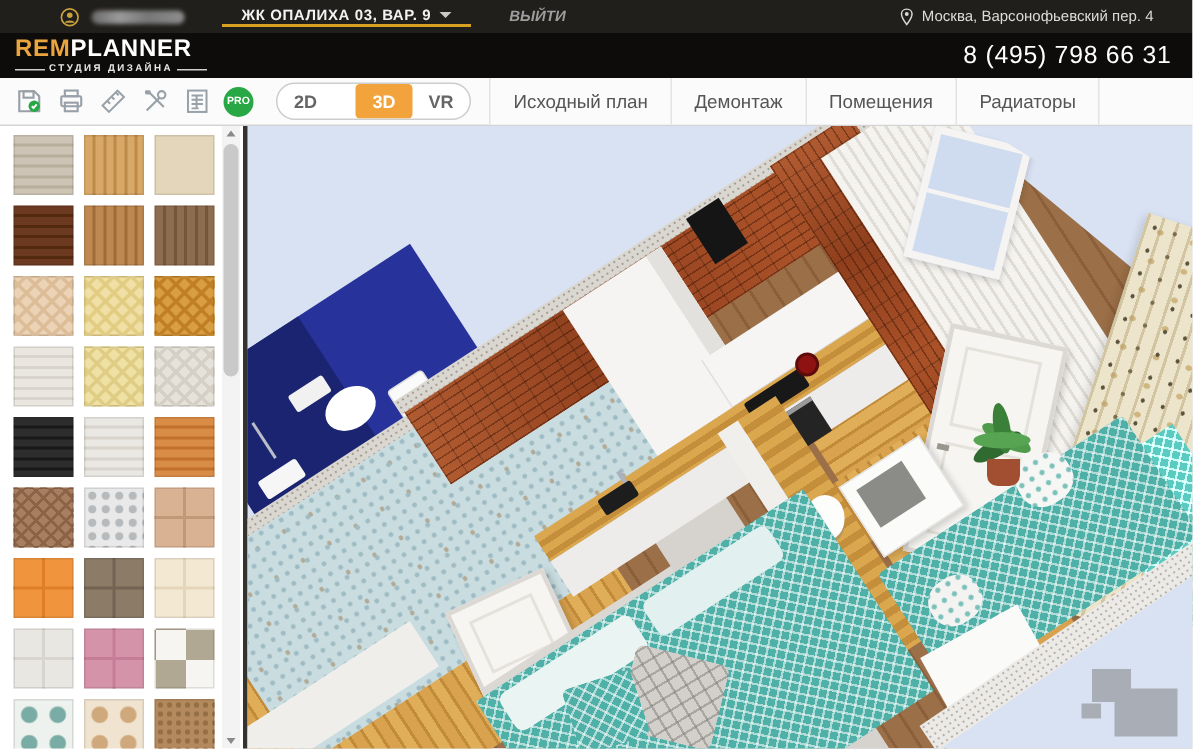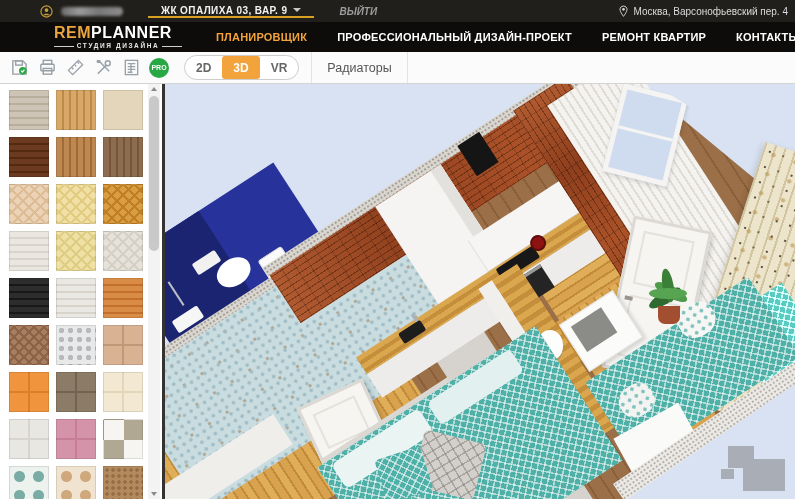--- a/index.html
+++ b/index.html
@@ -17,7 +17,7 @@
       color:#f2f2f2;letter-spacing:.4px;border-bottom:2px solid #d7a021;box-sizing:border-box;cursor:pointer;}
   .caret{width:0;height:0;border-left:4px solid transparent;border-right:4px solid transparent;border-top:4px solid #c9c9c9;}
   .logout{display:flex;align-items:center;padding:0 12px;font-size:10px;font-weight:bold;color:#9d9d9d;cursor:pointer;font-style:italic;}
-  #topbar .right{margin-left:auto;display:flex;align-items:center;gap:5px;padding-right:7px;font-size:10px;color:#dcdcdc;}
+  #topbar .right{margin-left:auto;display:flex;align-items:center;gap:5px;padding-right:26px;font-size:10px;color:#dcdcdc;}
 
   
   #navbar{height:30px;background:var(--nav_bg);display:flex;align-items:center;padding:0 10px;}

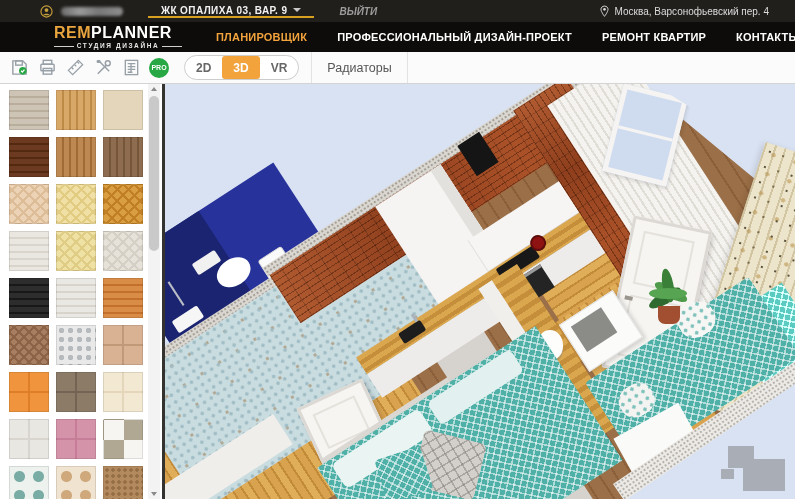--- a/index.html
+++ b/index.html
@@ -21,7 +21,7 @@
 
   
   #navbar{height:30px;background:var(--nav_bg);display:flex;align-items:center;padding:0 10px;}
-  .logo{width:128px;flex:none;line-height:1;cursor:pointer;margin-left:44px;}
+  .logo{width:128px;flex:none;line-height:1;cursor:pointer;}
   .logo-line1{font-size:16px;font-weight:800;letter-spacing:.5px;}
   .logo-rem{color:var(--logo_orange);} .logo-planner{color:#fff;}
   .logo-sub{display:flex;align-items:center;gap:3px;color:#e8e8e8;font-size:6.5px;font-weight:bold;letter-spacing:1.6px;margin-top:2px;}

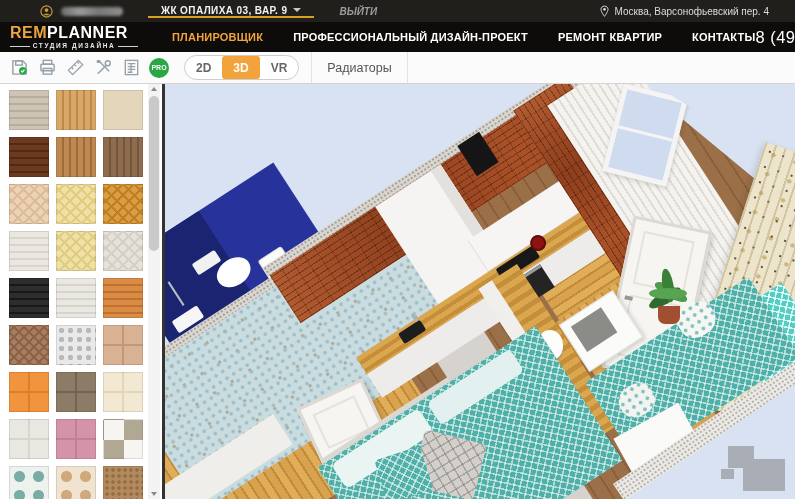--- a/index.html
+++ b/index.html
@@ -149,16 +149,6 @@
           <span>СТУДИЯ ДИЗАЙНА</span>
         </div>
     </div>
-    <div id="menu">
-
-        <div class="menu-item active">ПЛАНИРОВЩИК</div>
-
-        <div class="menu-item">ПРОФЕССИОНАЛЬНЫЙ ДИЗАЙН-ПРОЕКТ</div>
-
-        <div class="menu-item">РЕМОНТ КВАРТИР</div>
-
-        <div class="menu-item">КОНТАКТЫ</div>
-      </div>
     <div class="phone">8 (495) 798 66 31</div>
   </div>
 

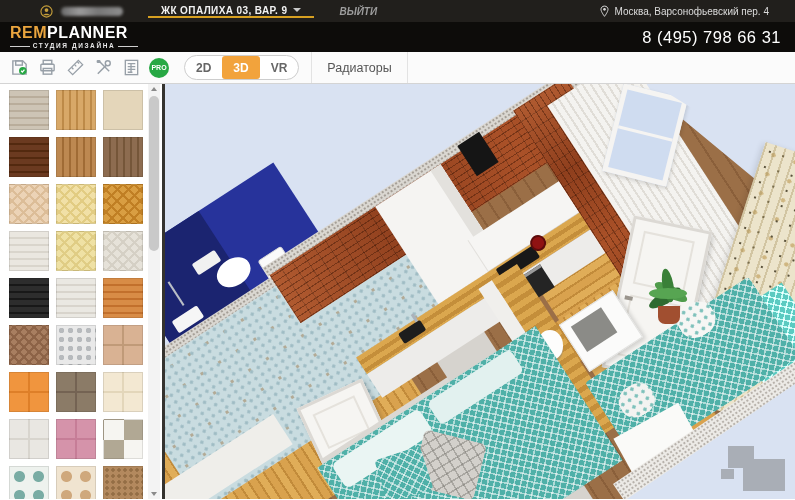--- a/index.html
+++ b/index.html
@@ -40,7 +40,7 @@
   .modes{display:flex;align-items:center;height:23px;border:1px solid #cdcdcd;border-radius:13px;
       background:#fff;overflow:hidden;margin:0 12px 0 6px;flex:none;}
   .mode{padding:0 11px;height:100%;display:flex;align-items:center;font-size:12px;font-weight:bold;color:#666;cursor:pointer;}
-  .mode.active{background:var(--accent);color:#fff;border-radius:3px;}
+  .mode.active{background:var(--accent);color:#fff;border-radius:3px;margin-left:15px;}
   .tabs{flex:1;display:flex;height:100%;border-left:1px solid #e3e3e3;overflow:hidden;background:#fbfbfb;}
   .tab{padding:0 15px;display:flex;align-items:center;font-size:12.5px;color:#555;
       border-right:1px solid #e3e3e3;white-space:nowrap;cursor:pointer;}

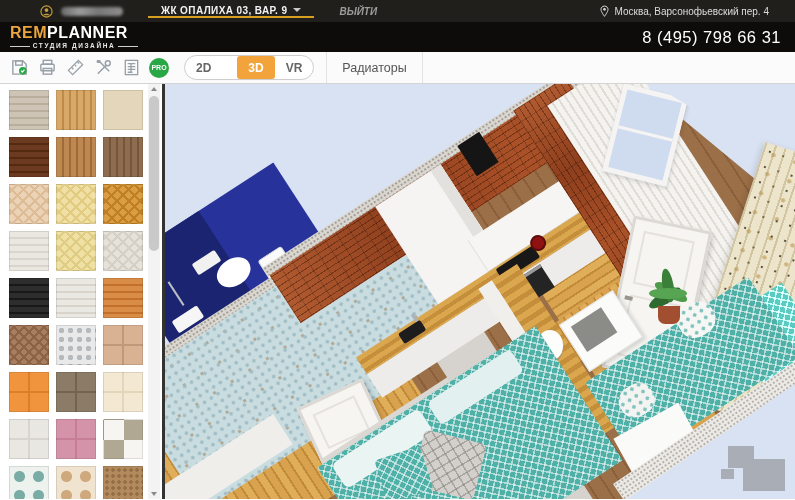--- a/index.html
+++ b/index.html
@@ -201,6 +201,7 @@
       </div>
     <div class="tabs">
 
+        <div class="tab">Исходный план</div>
 
 
 

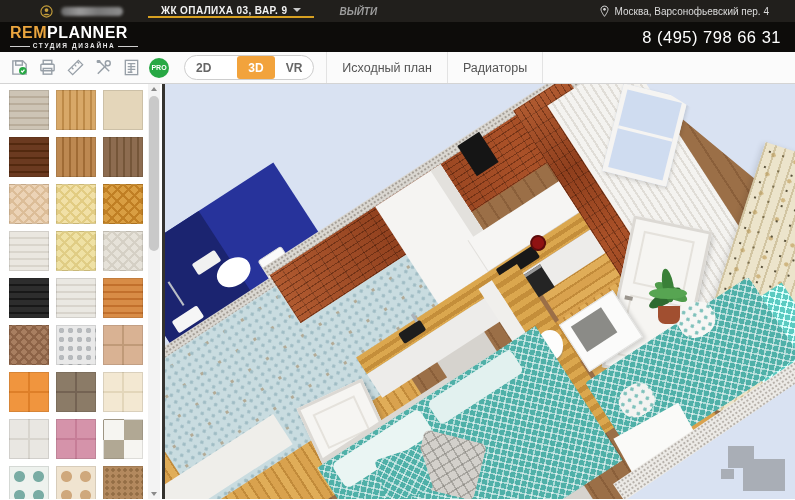--- a/index.html
+++ b/index.html
@@ -203,6 +203,7 @@
 
         <div class="tab">Исходный план</div>
 
+        <div class="tab">Демонтаж</div>
 
 
 

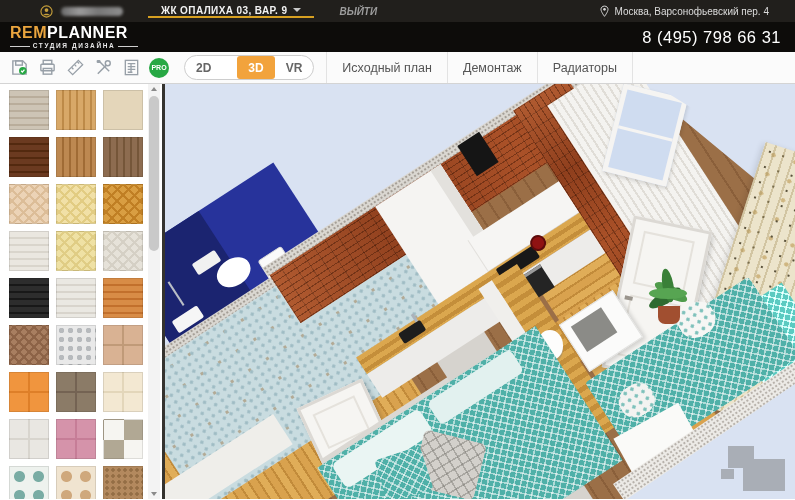--- a/index.html
+++ b/index.html
@@ -206,6 +206,7 @@
         <div class="tab">Демонтаж</div>
 
 
+        <div class="tab">Помещения</div>
 
         <div class="tab">Радиаторы</div>
 

